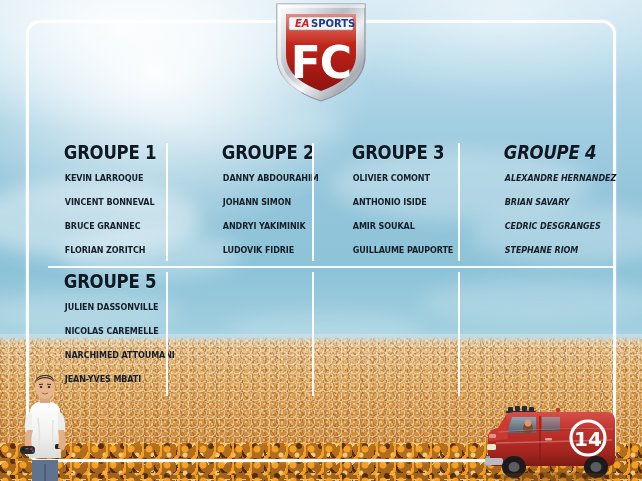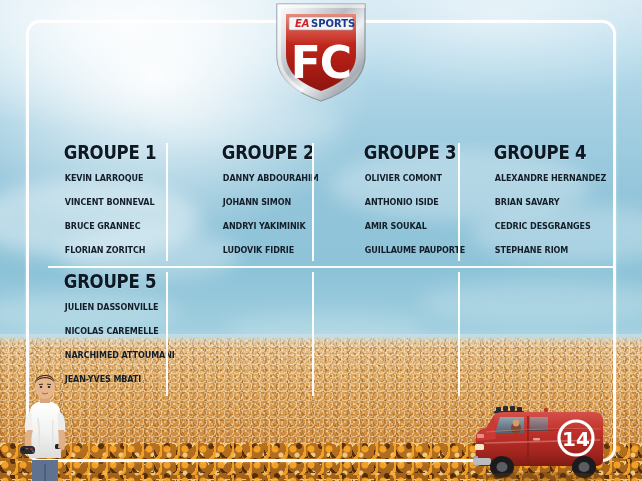--- a/index.html
+++ b/index.html
@@ -137,7 +137,7 @@
   }
   .col-0 { left:0px; }
   .col-1 { left:158px; }
-  .col-2 { left:300px; }
+  .col-2 { left:288px; }
   .col-3 { left:430px; }
 
   .cell { position:absolute; left:0; width:146px; height:129px;margin-left:16px; }

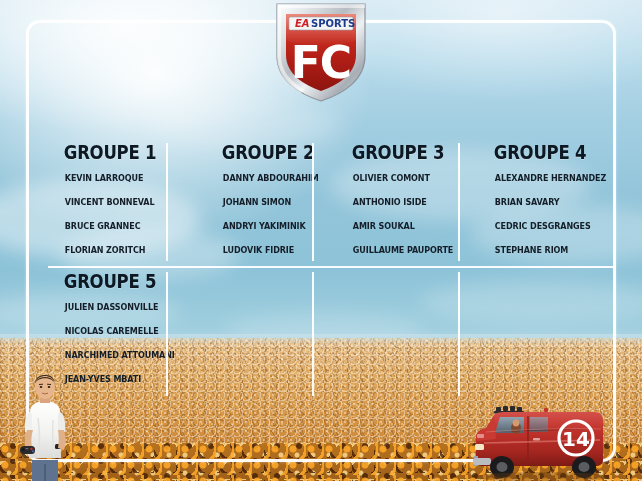--- a/index.html
+++ b/index.html
@@ -138,7 +138,7 @@
   .col-0 { left:0px; }
   .col-1 { left:158px; }
   .col-2 { left:288px; }
-  .col-3 { left:430px; }
+  .col-3 { left:440px;font-style:italic; }
 
   .cell { position:absolute; left:0; width:146px; height:129px;margin-left:16px; }
   .cell-top    { top:0px; }

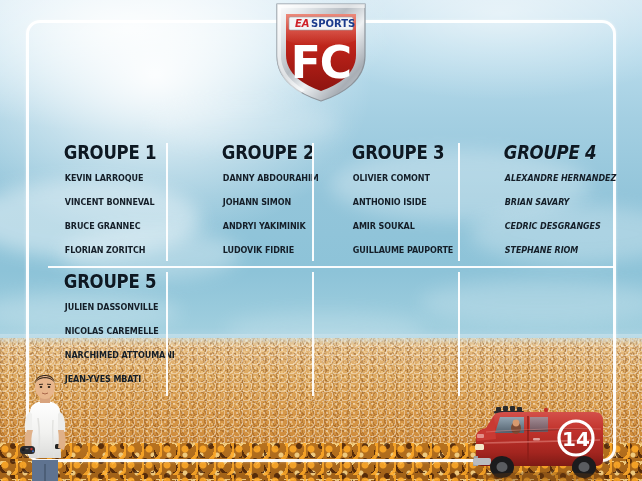--- a/index.html
+++ b/index.html
@@ -195,7 +195,7 @@
 
   
   .van {
-    position:absolute; left:464px; top:398px;
+    position:absolute; left:476px; top:398px;
     width:150px; height:83px;
     z-index:30;
   }

